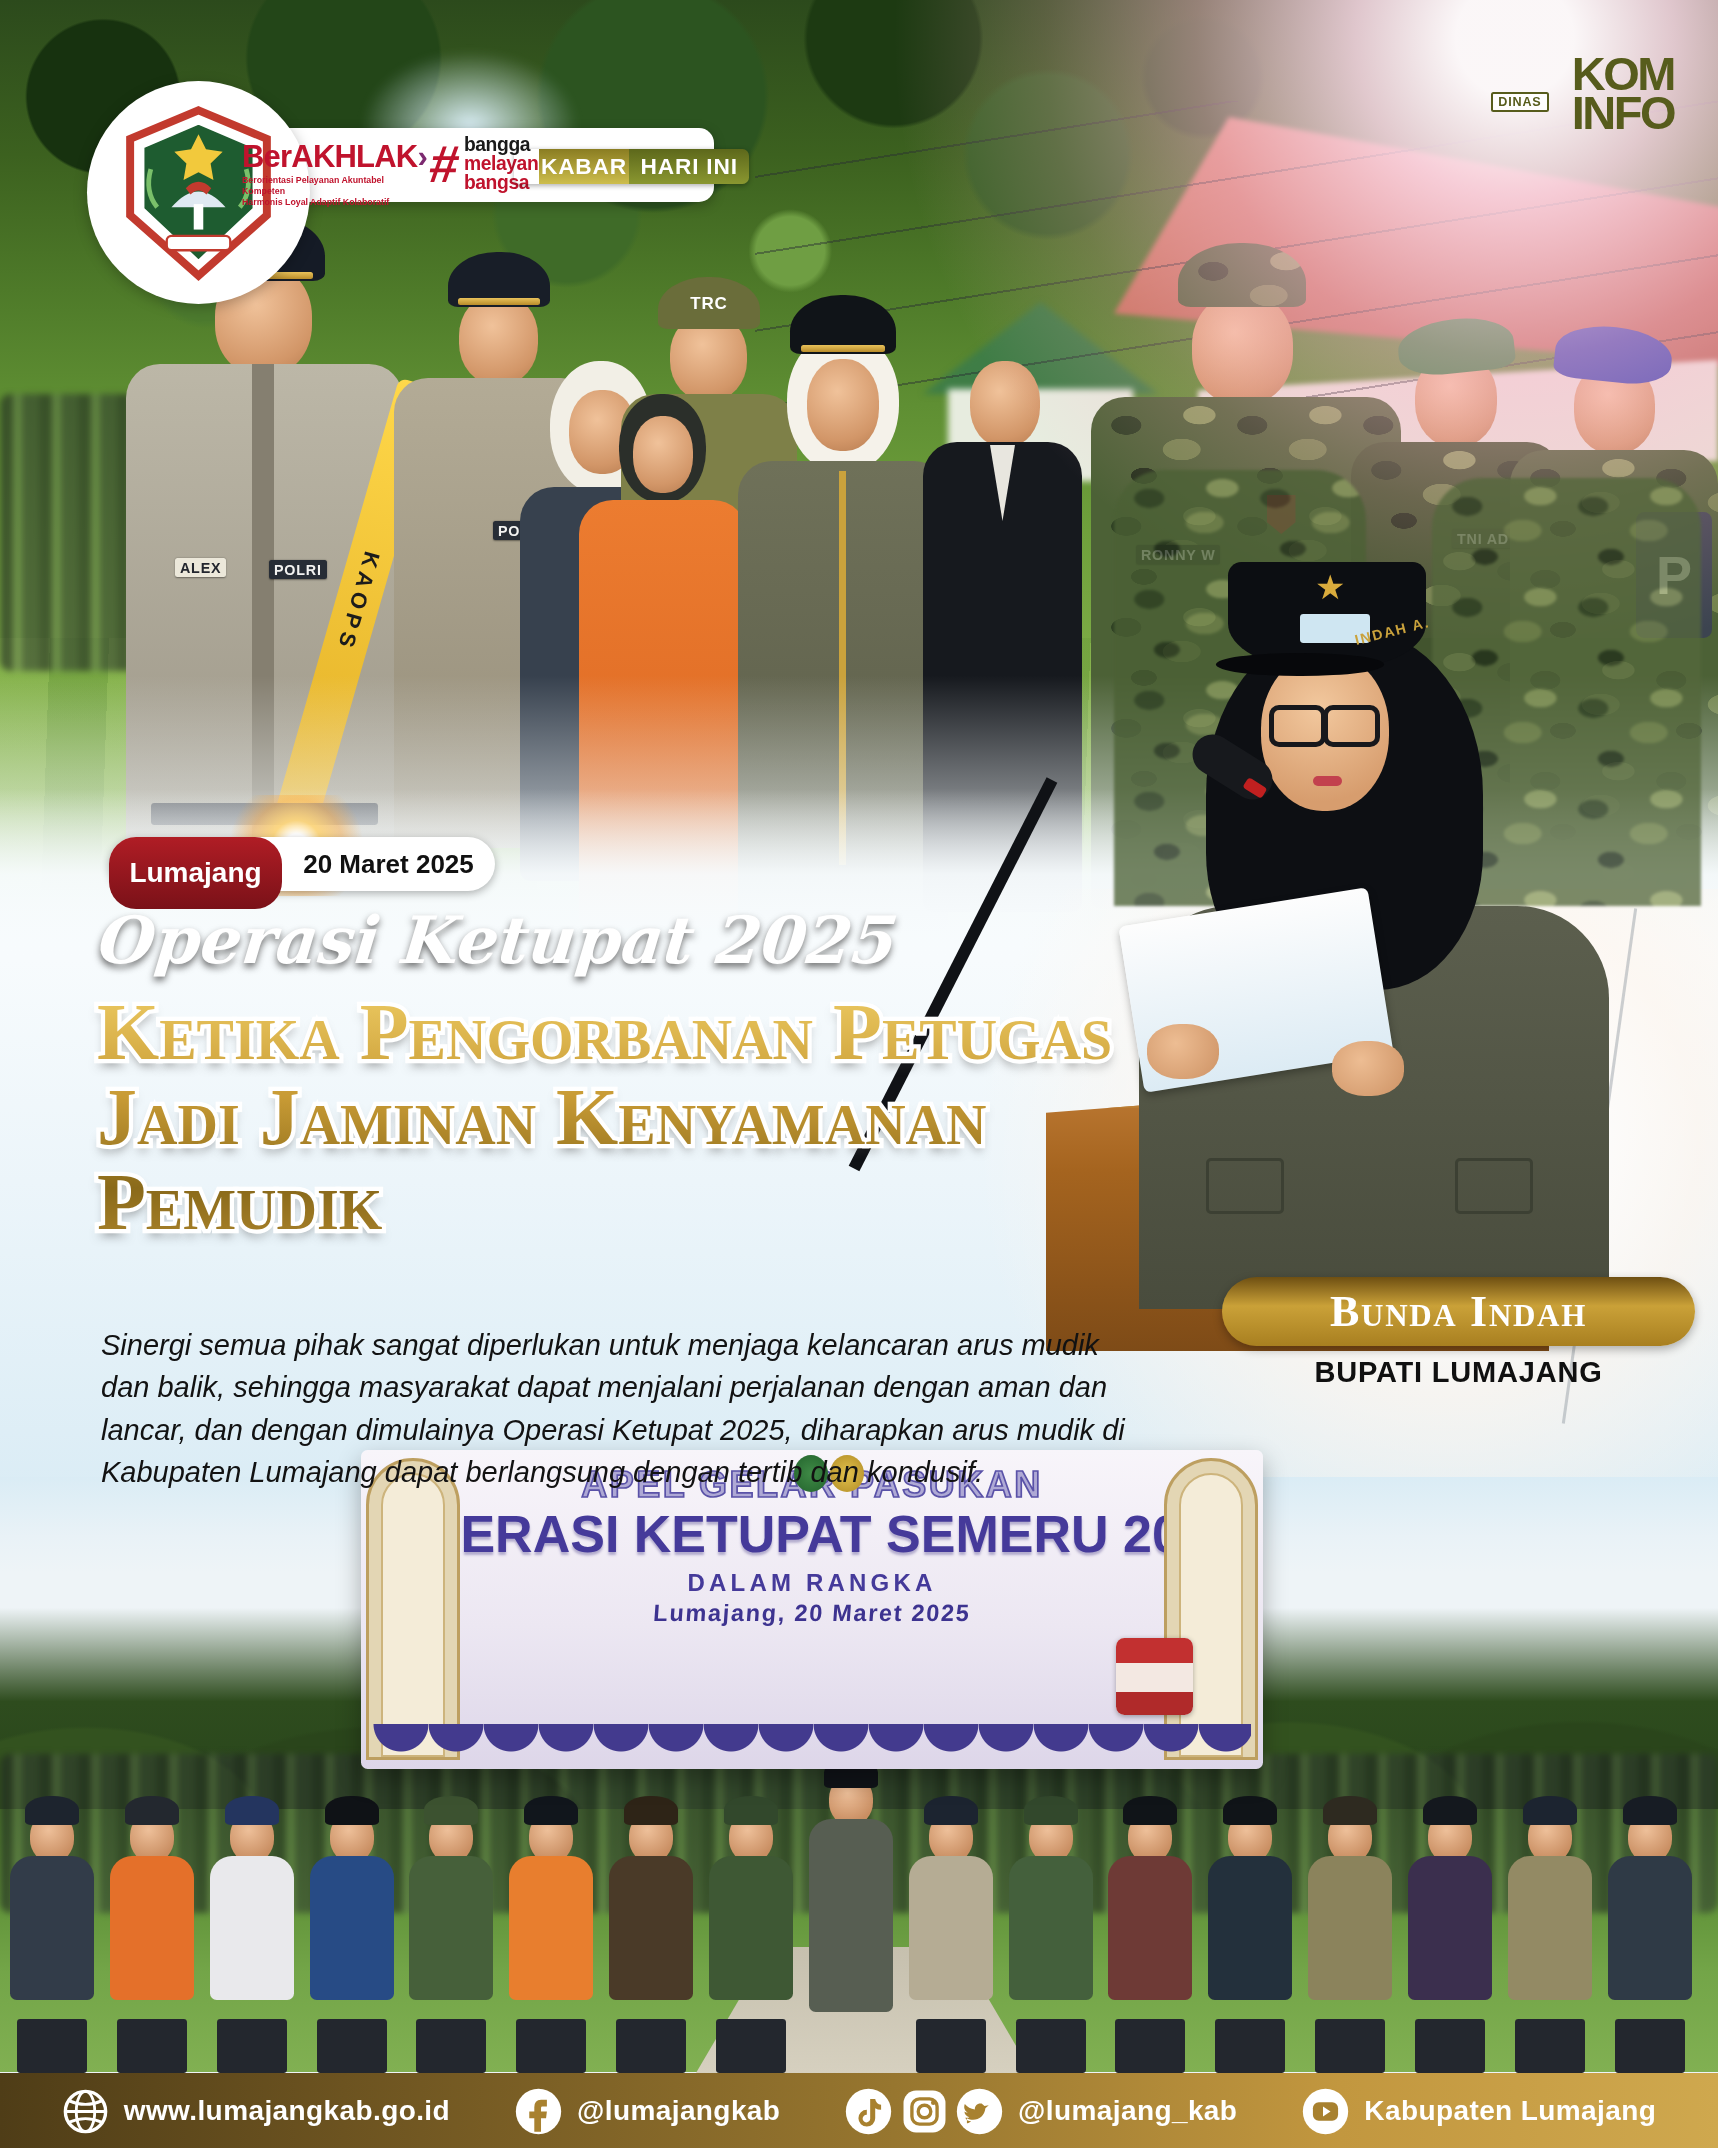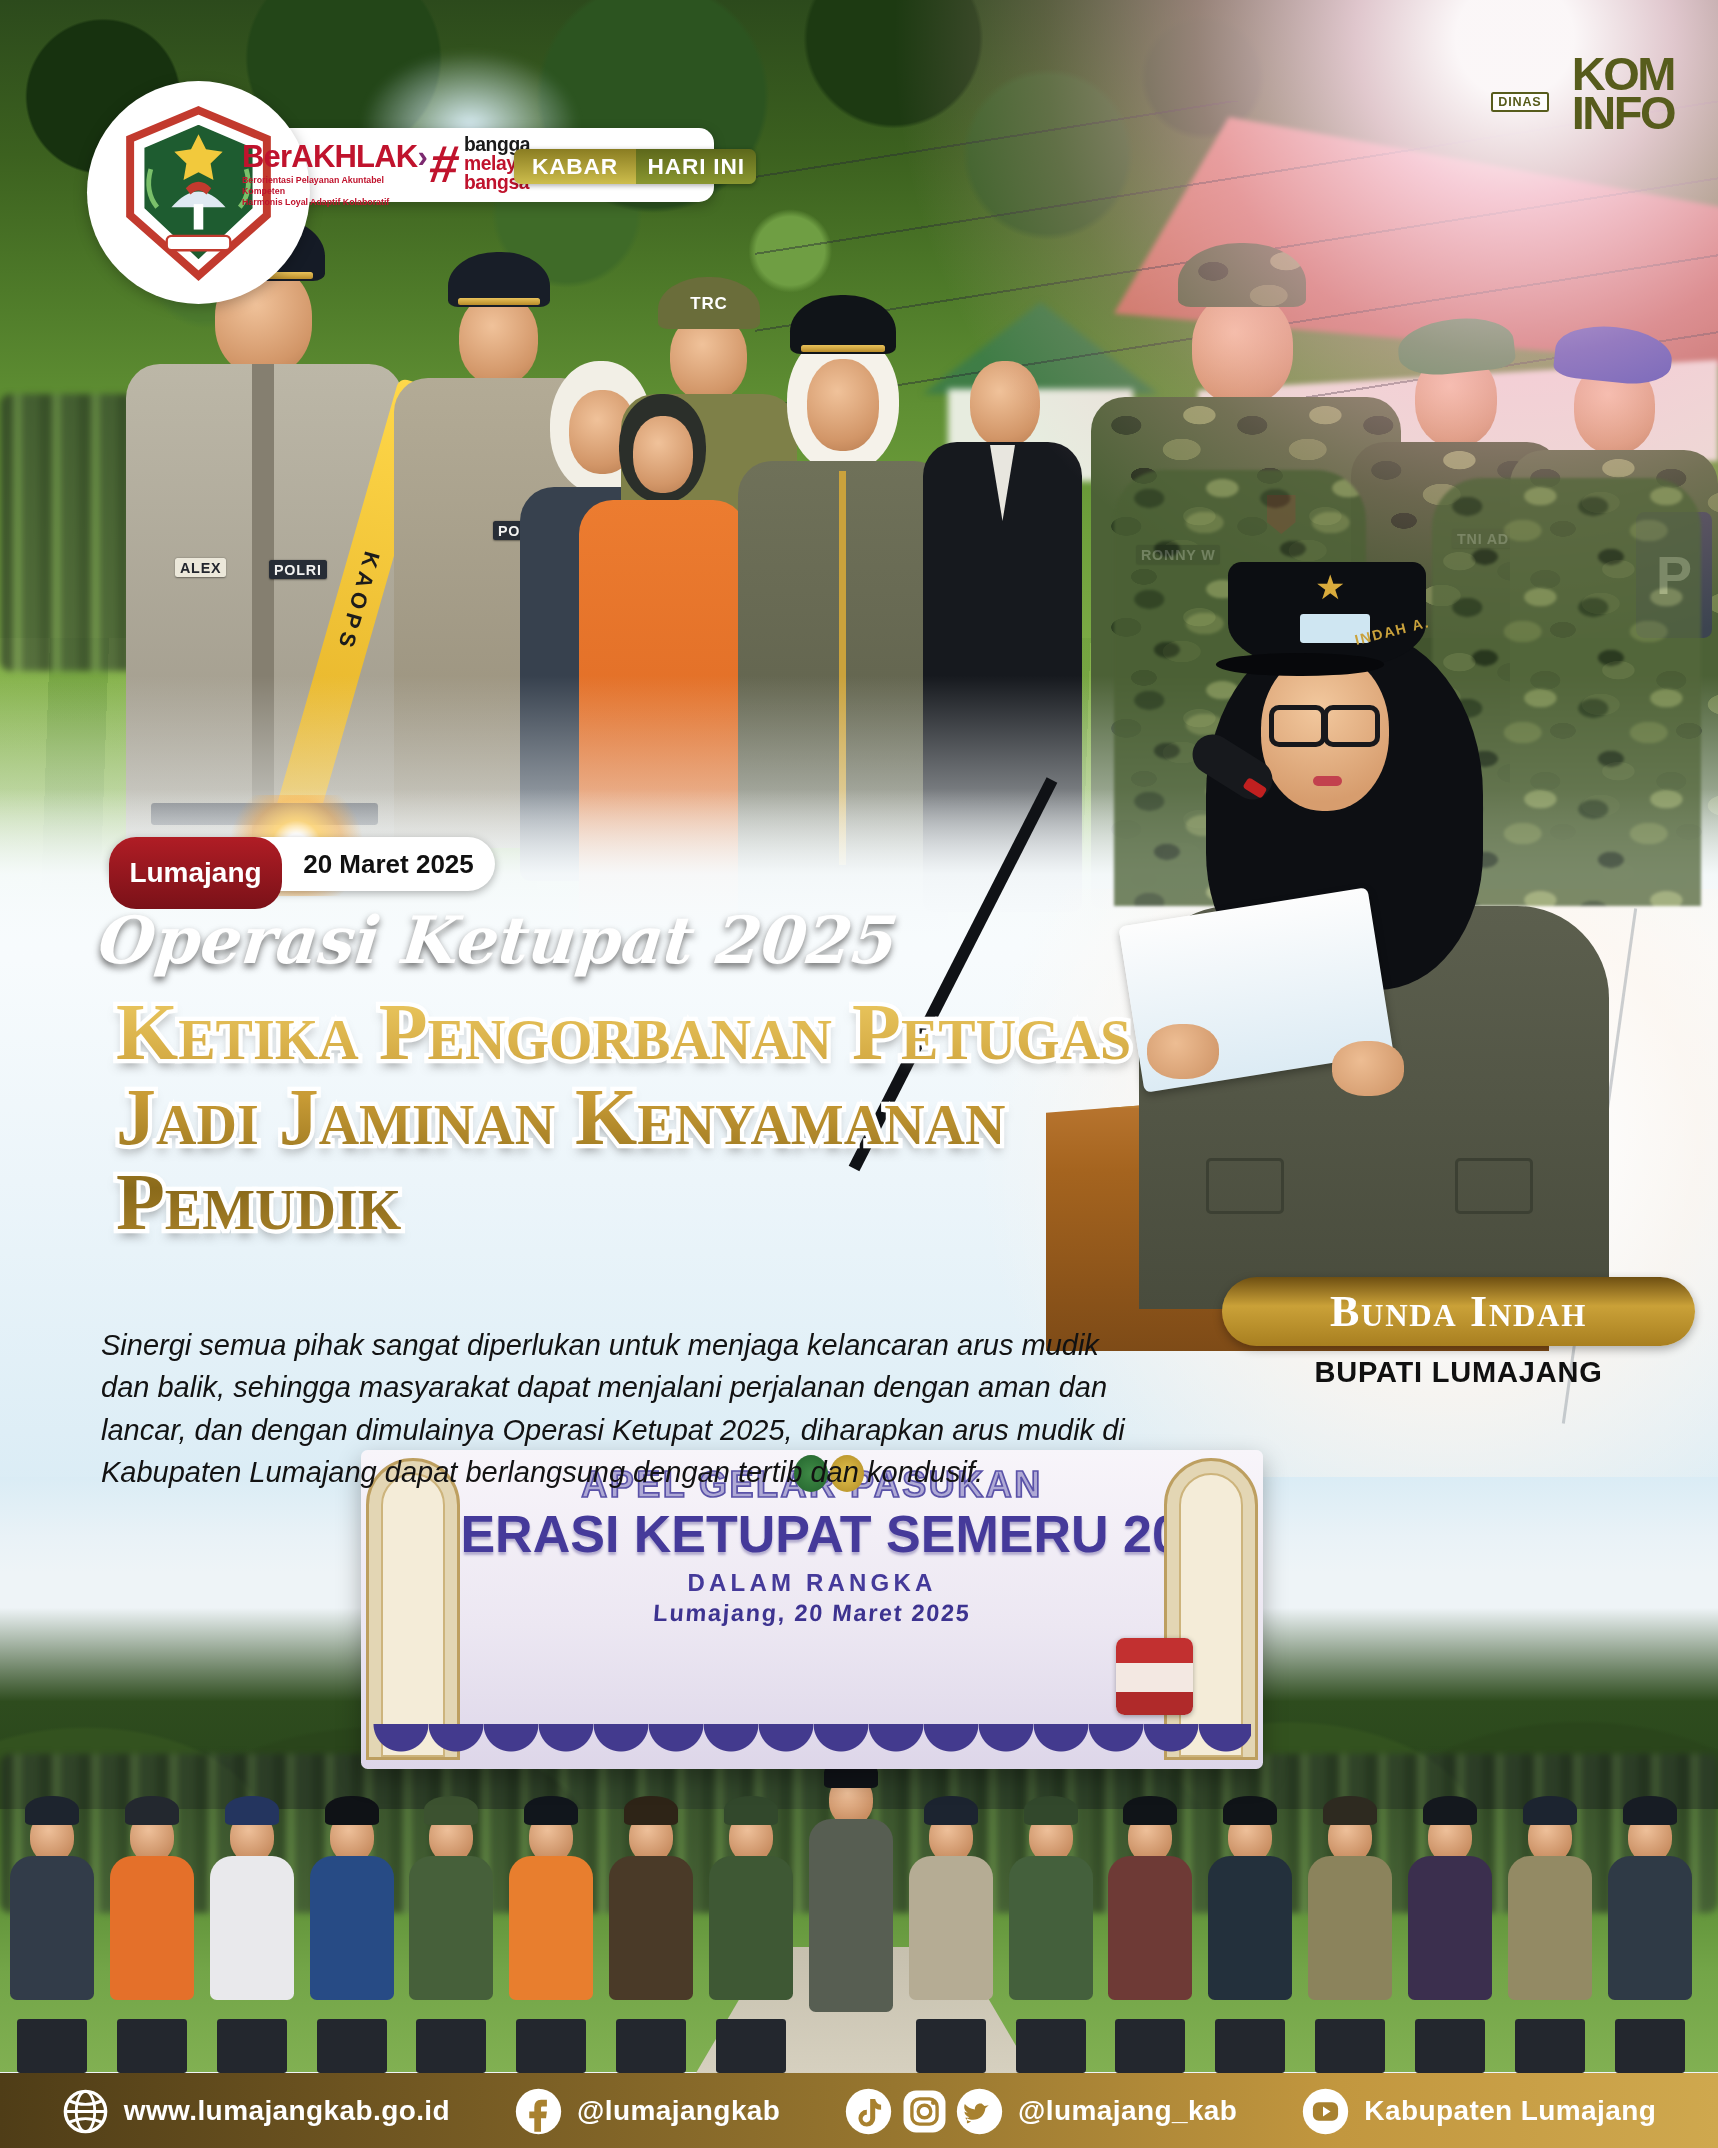--- a/index.html
+++ b/index.html
@@ -74,7 +74,7 @@
   .kabar{position:absolute;left:514px;top:149px;height:35px;display:flex;border-radius:6.7px;overflow:hidden;
     box-shadow:0 1.7px 5px rgba(0,0,0,.3);}
   .kabar .k1{background:linear-gradient(180deg,#8a7d22,#cdbd4c);color:#fff;font:700 22.7px/35px "Liberation Sans",sans-serif;
-    padding:0 18px;letter-spacing:0.8px;}
+    padding:0 2px;letter-spacing:0.8px;margin-left:25px;}
   .kabar .k2{background:linear-gradient(180deg,#5d681b,#8a9730);color:#fff;font:800 22.7px/35px "Liberation Sans",sans-serif;
     padding:0 11.7px;letter-spacing:0.8px;}
   .kominfo{position:absolute;right:44px;top:55px;width:176px;color:#575c1c;}

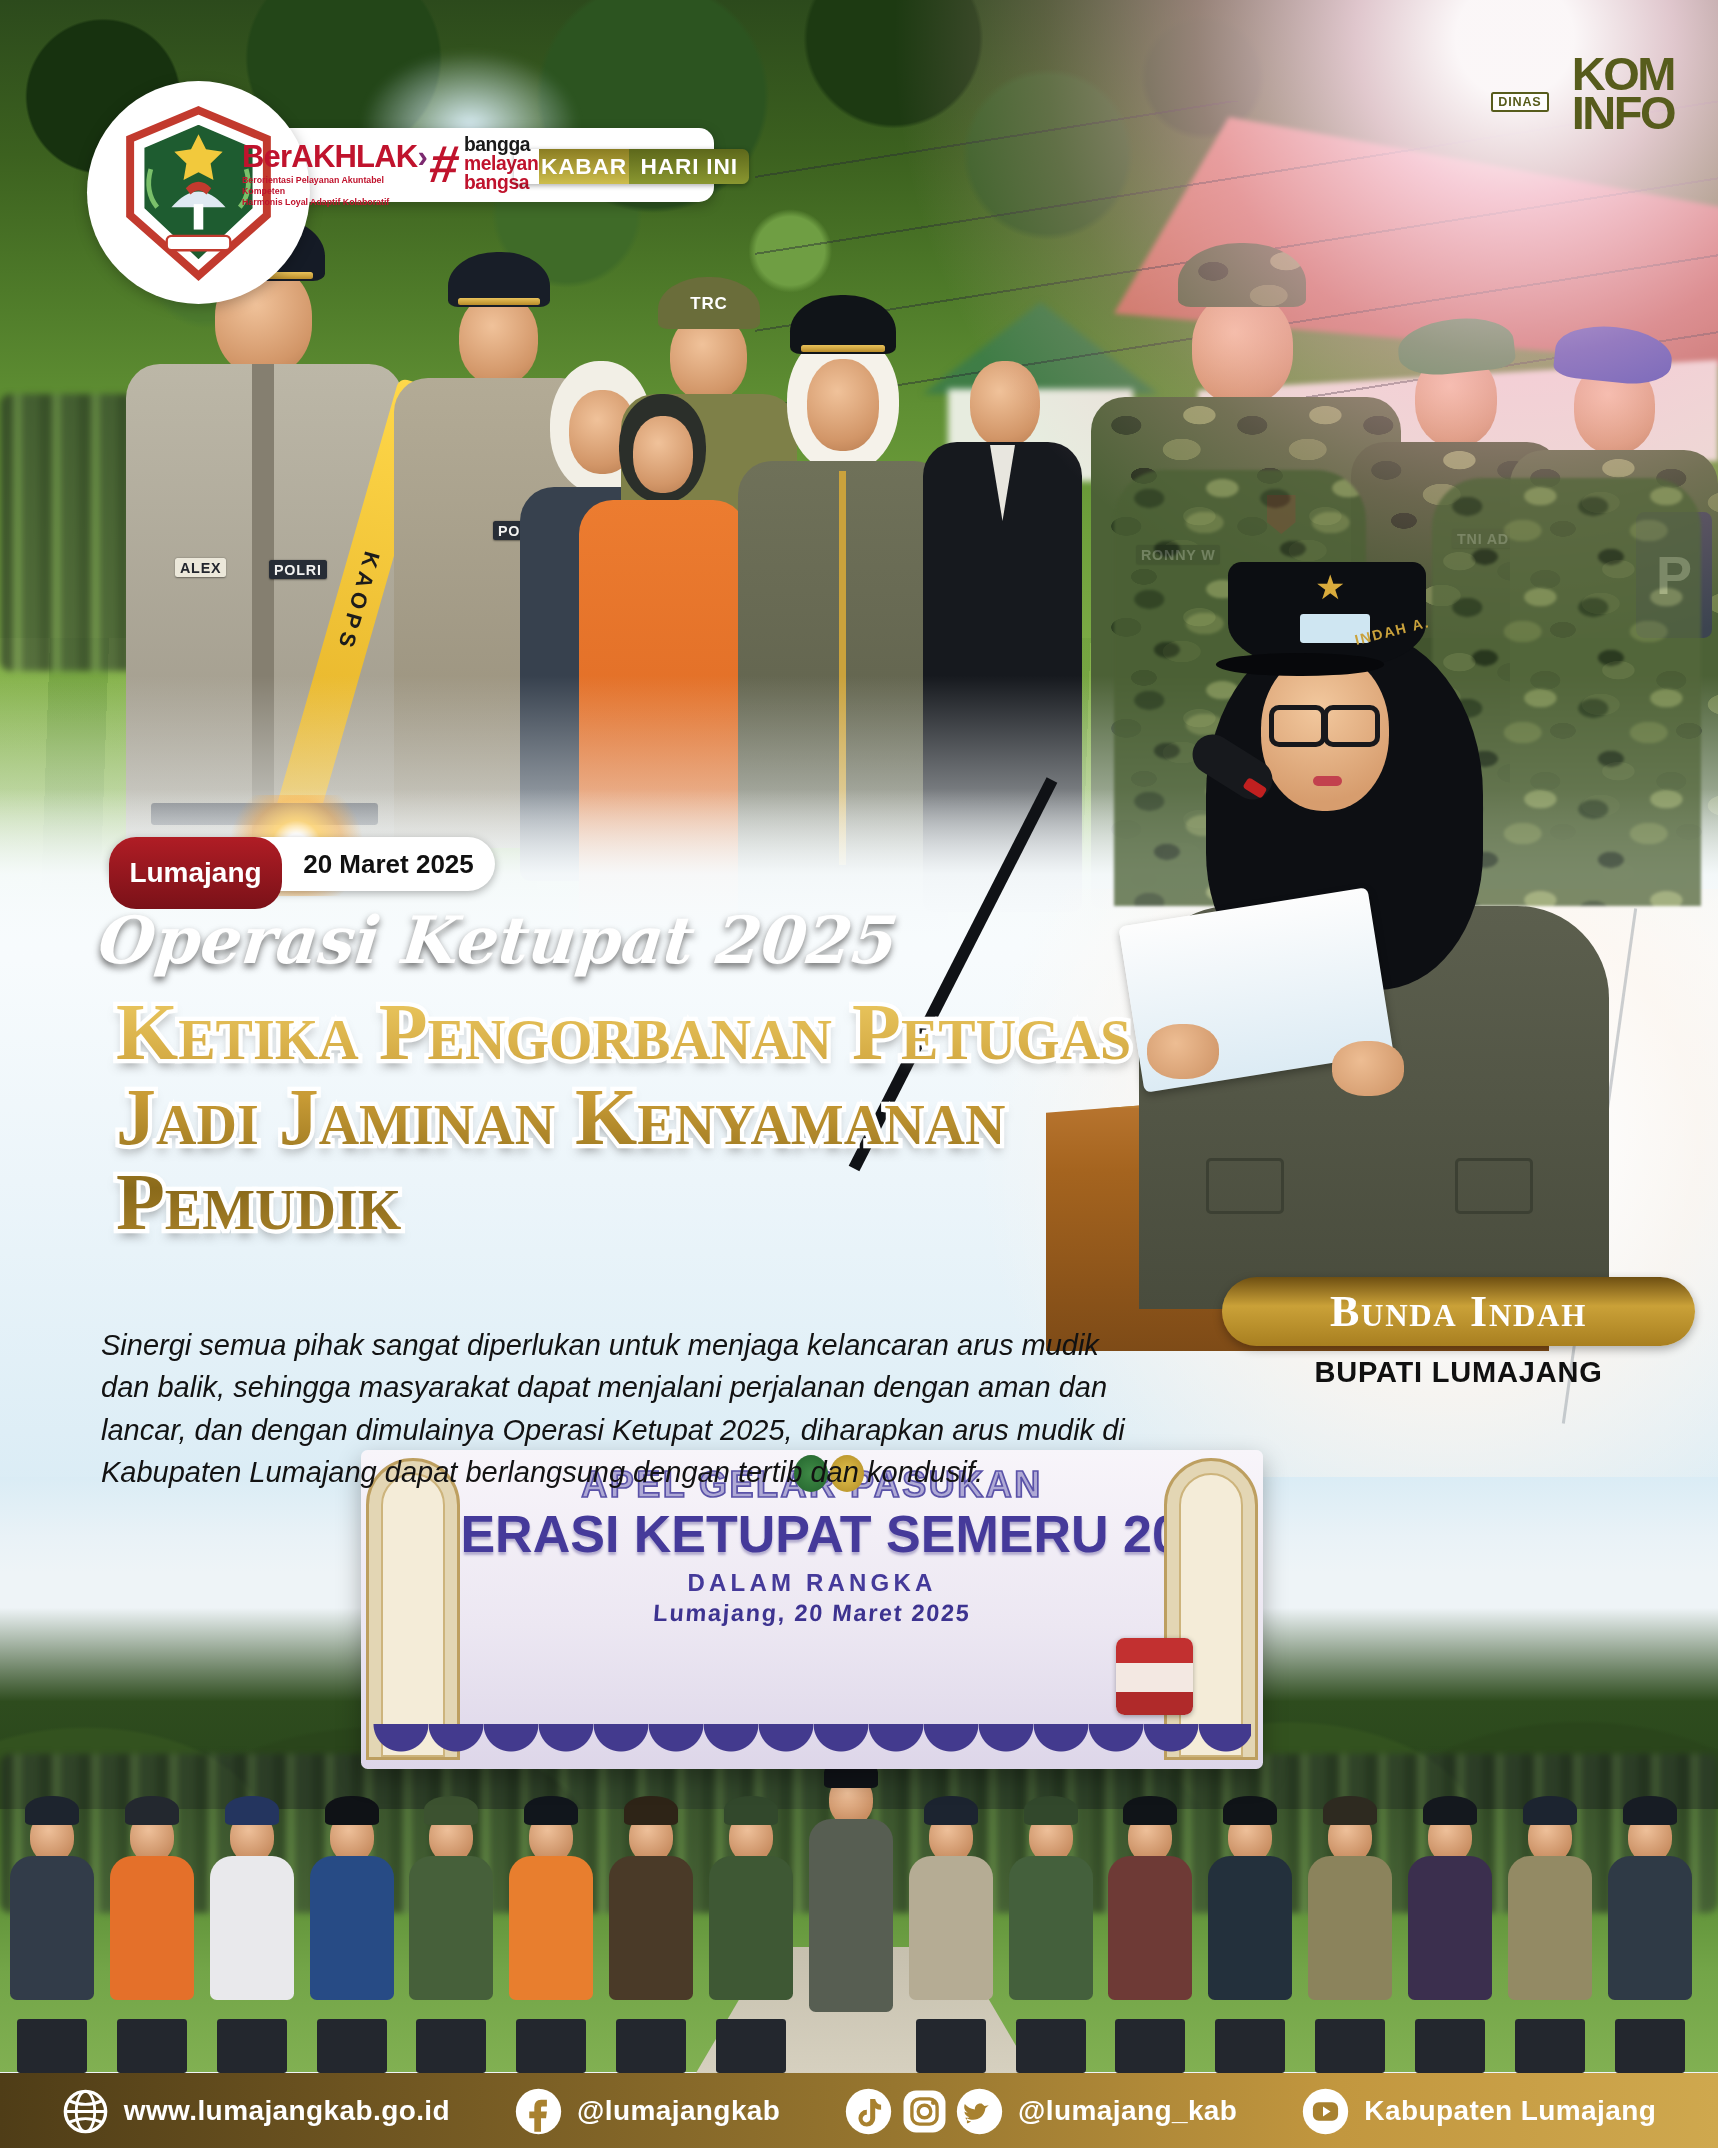--- a/index.html
+++ b/index.html
@@ -105,7 +105,7 @@
     text-shadow:0 4.2px 7.6px rgba(40,40,40,.65),0 0 1.7px rgba(255,255,255,.9);}
   .headline{position:absolute;left:97px;top:990px;width:1141px;
     font-family:"Liberation Serif",serif;font-weight:700;font-size:80px;line-height:1.06;
-    font-variant:small-caps;letter-spacing:0px;margin-left:19px;}
+    font-variant:small-caps;letter-spacing:0px;}
   .headline .layer{position:absolute;left:0;top:0;width:100%;}
   .headline .outline{-webkit-text-stroke:8.4px #ffffff;color:#fff;
     text-shadow:0 6.7px 10px rgba(70,70,70,.5);}

